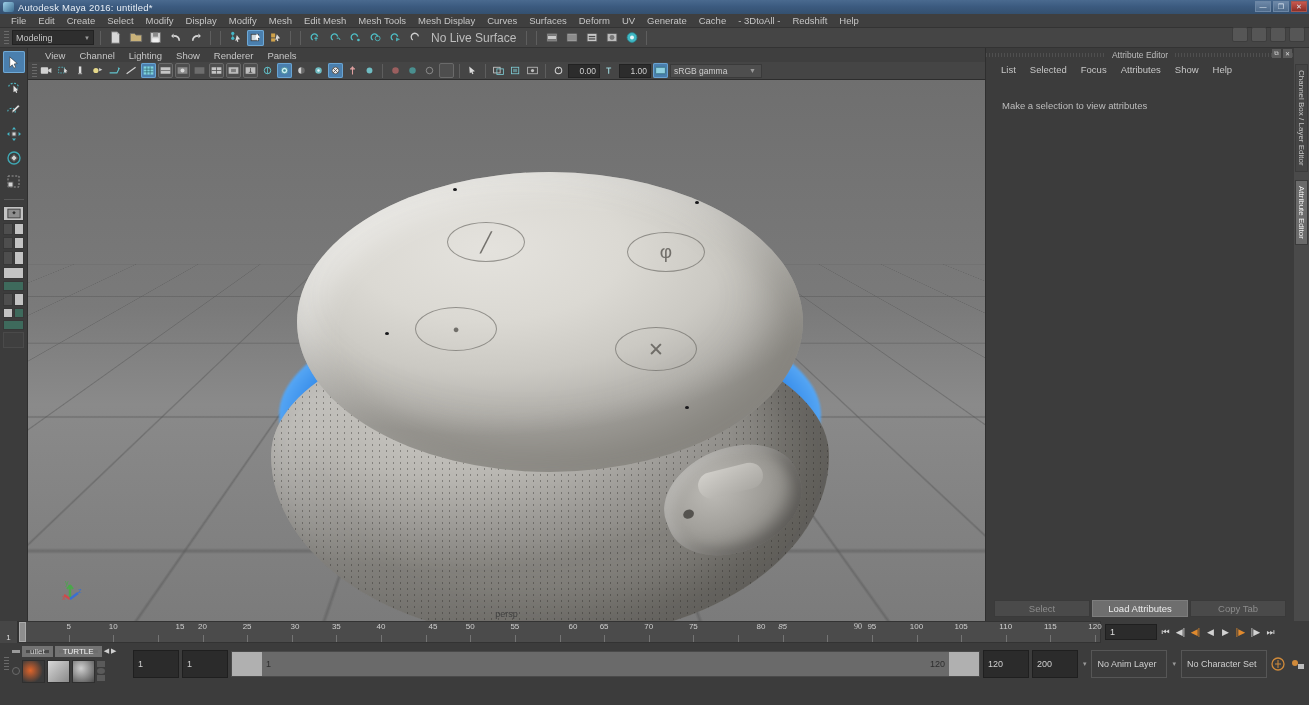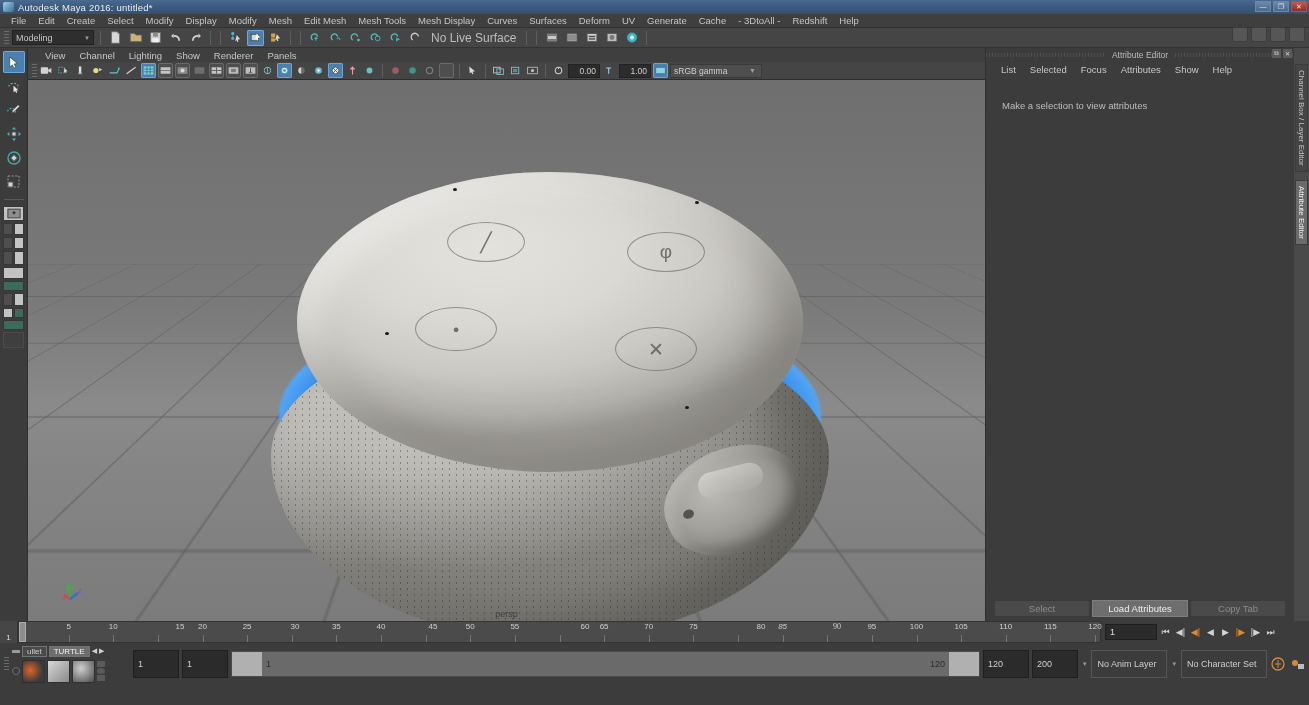--- a/index.html
+++ b/index.html
@@ -746,7 +746,7 @@
         <div class="tick" style="left: 495.875px;"></div>
         <div class="tlabel" style="left: 495.875px;">55</div>
         <div class="tick" style="left: 540.5px;"></div>
-        <div class="tlabel" style="left: 566px;">60</div>
+        <div class="tlabel" style="left: 554px;">60</div>
         <div class="tick" style="left: 585.125px;"></div>
         <div class="tlabel" style="left: 585.125px;">65</div>
         <div class="tick" style="left: 629.75px;"></div>

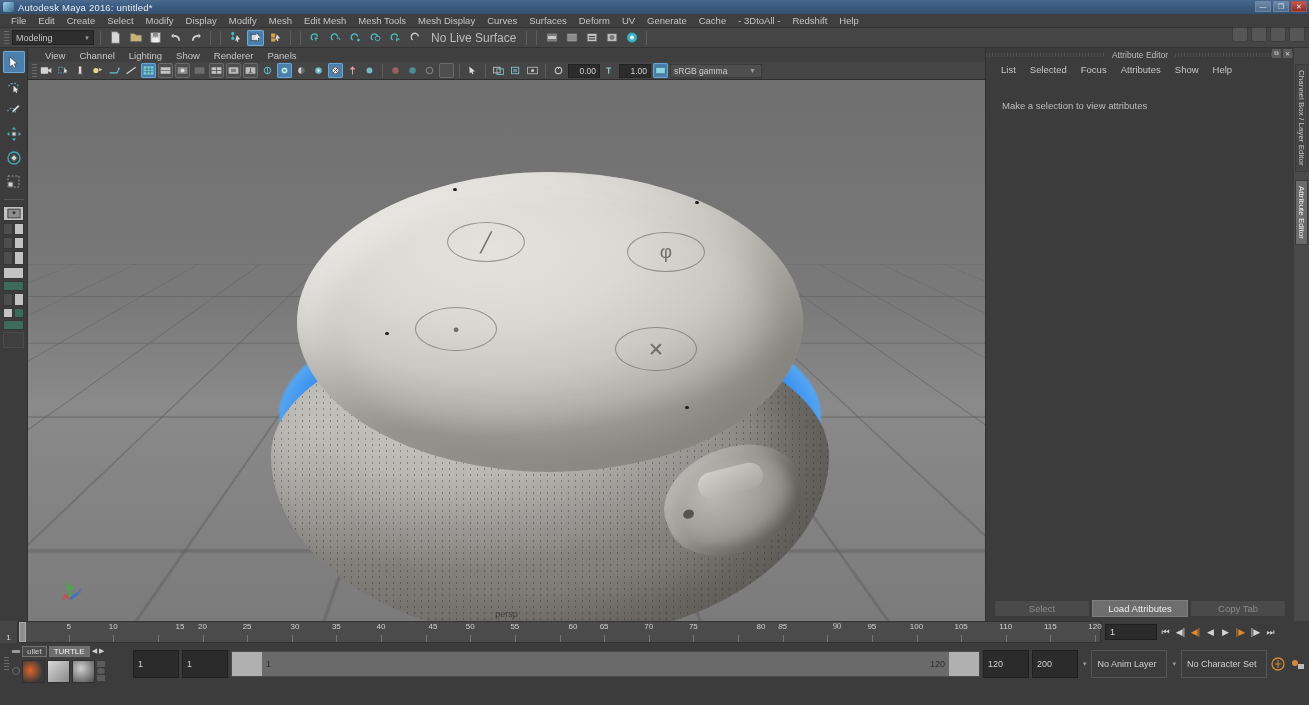--- a/index.html
+++ b/index.html
@@ -758,7 +758,7 @@
         <div class="tick" style="left: 763.625px;"></div>
         <div class="tlabel" style="left: 763.625px; font-style: italic;">85</div>
         <div class="tick" style="left: 808.25px;"></div>
-        <div class="tlabel" style="left: 818px; font-family: Liberation Serif, serif;">90</div>
+        <div class="tlabel" style="left: 839px; font-family: Liberation Serif, serif;">90</div>
         <div class="tick" style="left: 852.875px;"></div>
         <div class="tlabel" style="left: 852.875px;">95</div>
         <div class="tick" style="left: 897.5px;"></div>

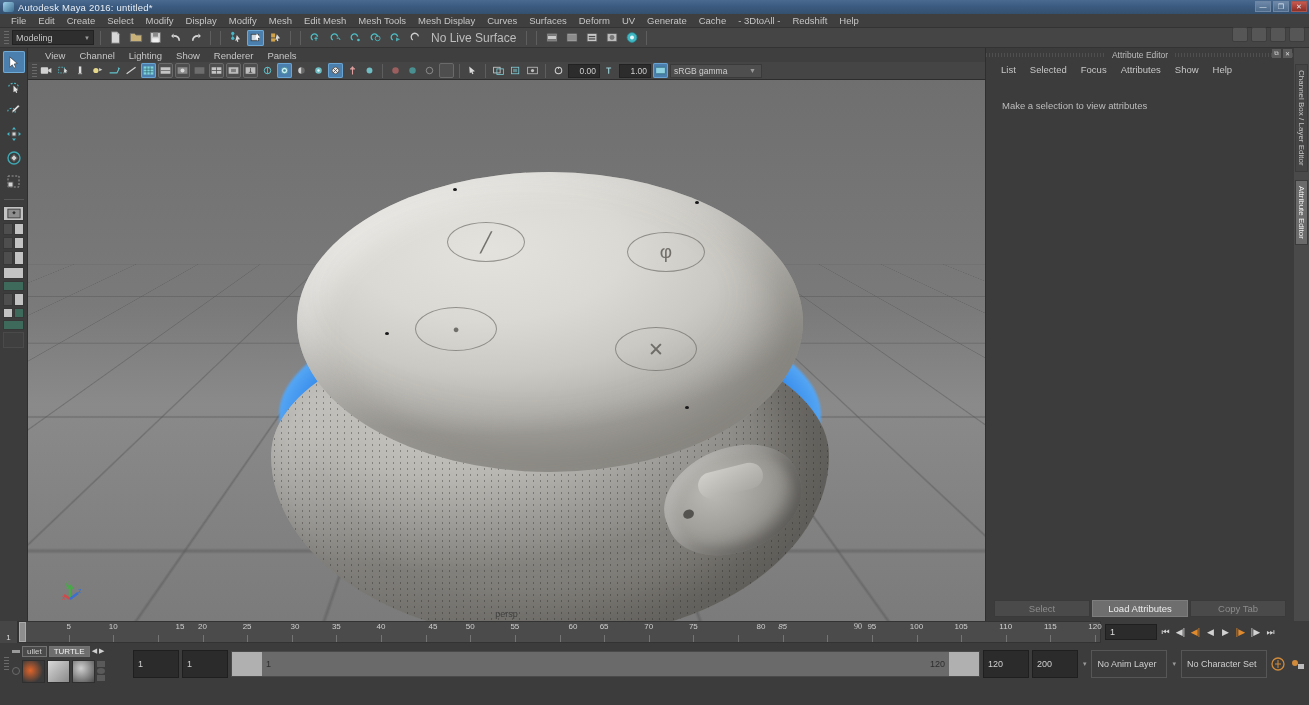--- a/index.html
+++ b/index.html
@@ -160,7 +160,7 @@
   #shelfbox { width:118px; height:38px; display:flex; align-items:center; gap:2px; }
   #shelftabs { display:flex; flex-direction:column; gap:1px; }
   .shtab { height:11px; padding:0 4px; font-size:8px; color:#cfcfcf; background:#4a4a4a;
-     border:1px solid #737373; display:flex; align-items:center; }
+     border:4px solid #737373; display:flex; align-items:center; }
   .shtab.on { background:#6e6e6e; color:#f2f2f2; }
   .shelficon { width:23px; height:23px; border:1px solid #2f2f2f; }
   .rfield { width:46px; height:28px; background:#2b2b2b; border:1px solid #1f1f1f;

